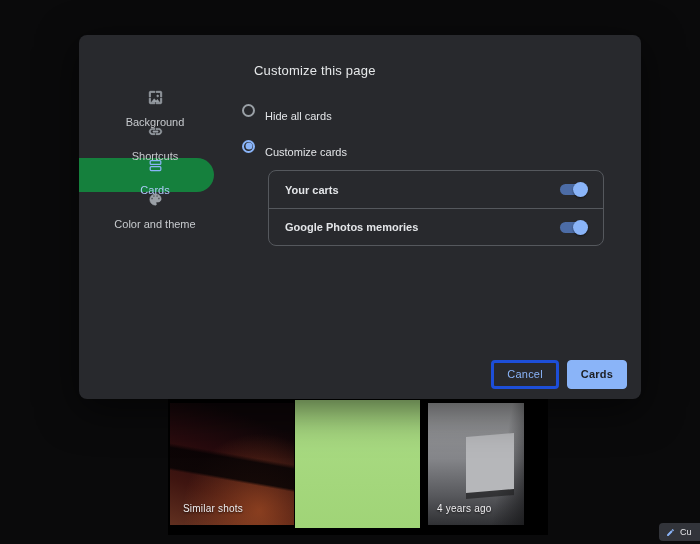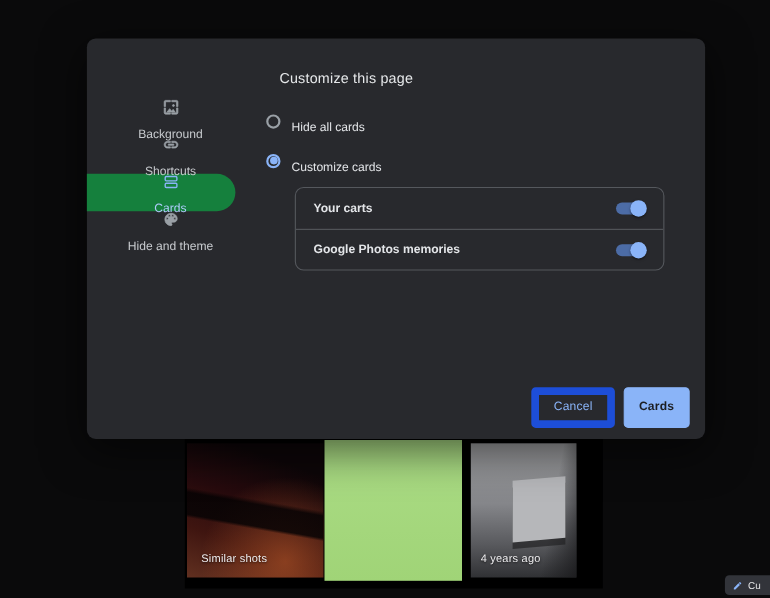--- a/index.html
+++ b/index.html
@@ -199,7 +199,7 @@
               <path d="M12 3c-4.97 0-9 4.03-9 9s4.03 9 9 9c.83 0 1.5-.67 1.5-1.5 0-.39-.15-.74-.39-1.01-.23-.26-.38-.61-.38-.99 0-.83.67-1.5 1.5-1.5H16c2.76 0 5-2.24 5-5 0-4.42-4.03-8-9-8zm-5.5 9c-.83 0-1.5-.67-1.5-1.5S5.67 9 6.5 9 8 9.67 8 10.5 7.33 12 6.5 12zm3-4C8.67 8 8 7.33 8 6.5S8.67 5 9.5 5s1.5.67 1.5 1.5S10.33 8 9.5 8zm5 0c-.83 0-1.5-.67-1.5-1.5S13.67 5 14.5 5s1.5.67 1.5 1.5S15.33 8 14.5 8zm3 4c-.83 0-1.5-.67-1.5-1.5S16.67 9 17.5 9s1.5.67 1.5 1.5-.67 1.5-1.5 1.5z"></path>
             </svg>
         </span>
-        <span>Hide and theme</span>
+        <span>Color and theme</span>
       </div>
     </div>
 

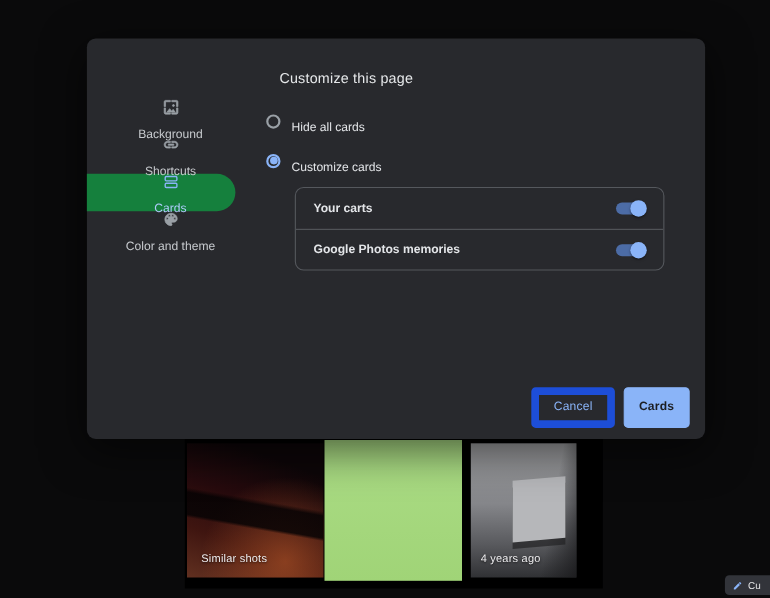--- a/index.html
+++ b/index.html
@@ -133,7 +133,7 @@
     cursor:pointer; letter-spacing:.2px;
   }
   .btn-cancel {
-    background:transparent; border:7px solid #1d4ed8; color:#8ab4f8;
+    background:transparent; border:3px solid #1d4ed8; color:#8ab4f8;
   }
   .btn-done {
     background:#8ab4f8; border:1px solid #8ab4f8; color:#1c1e22; font-weight:bold;

